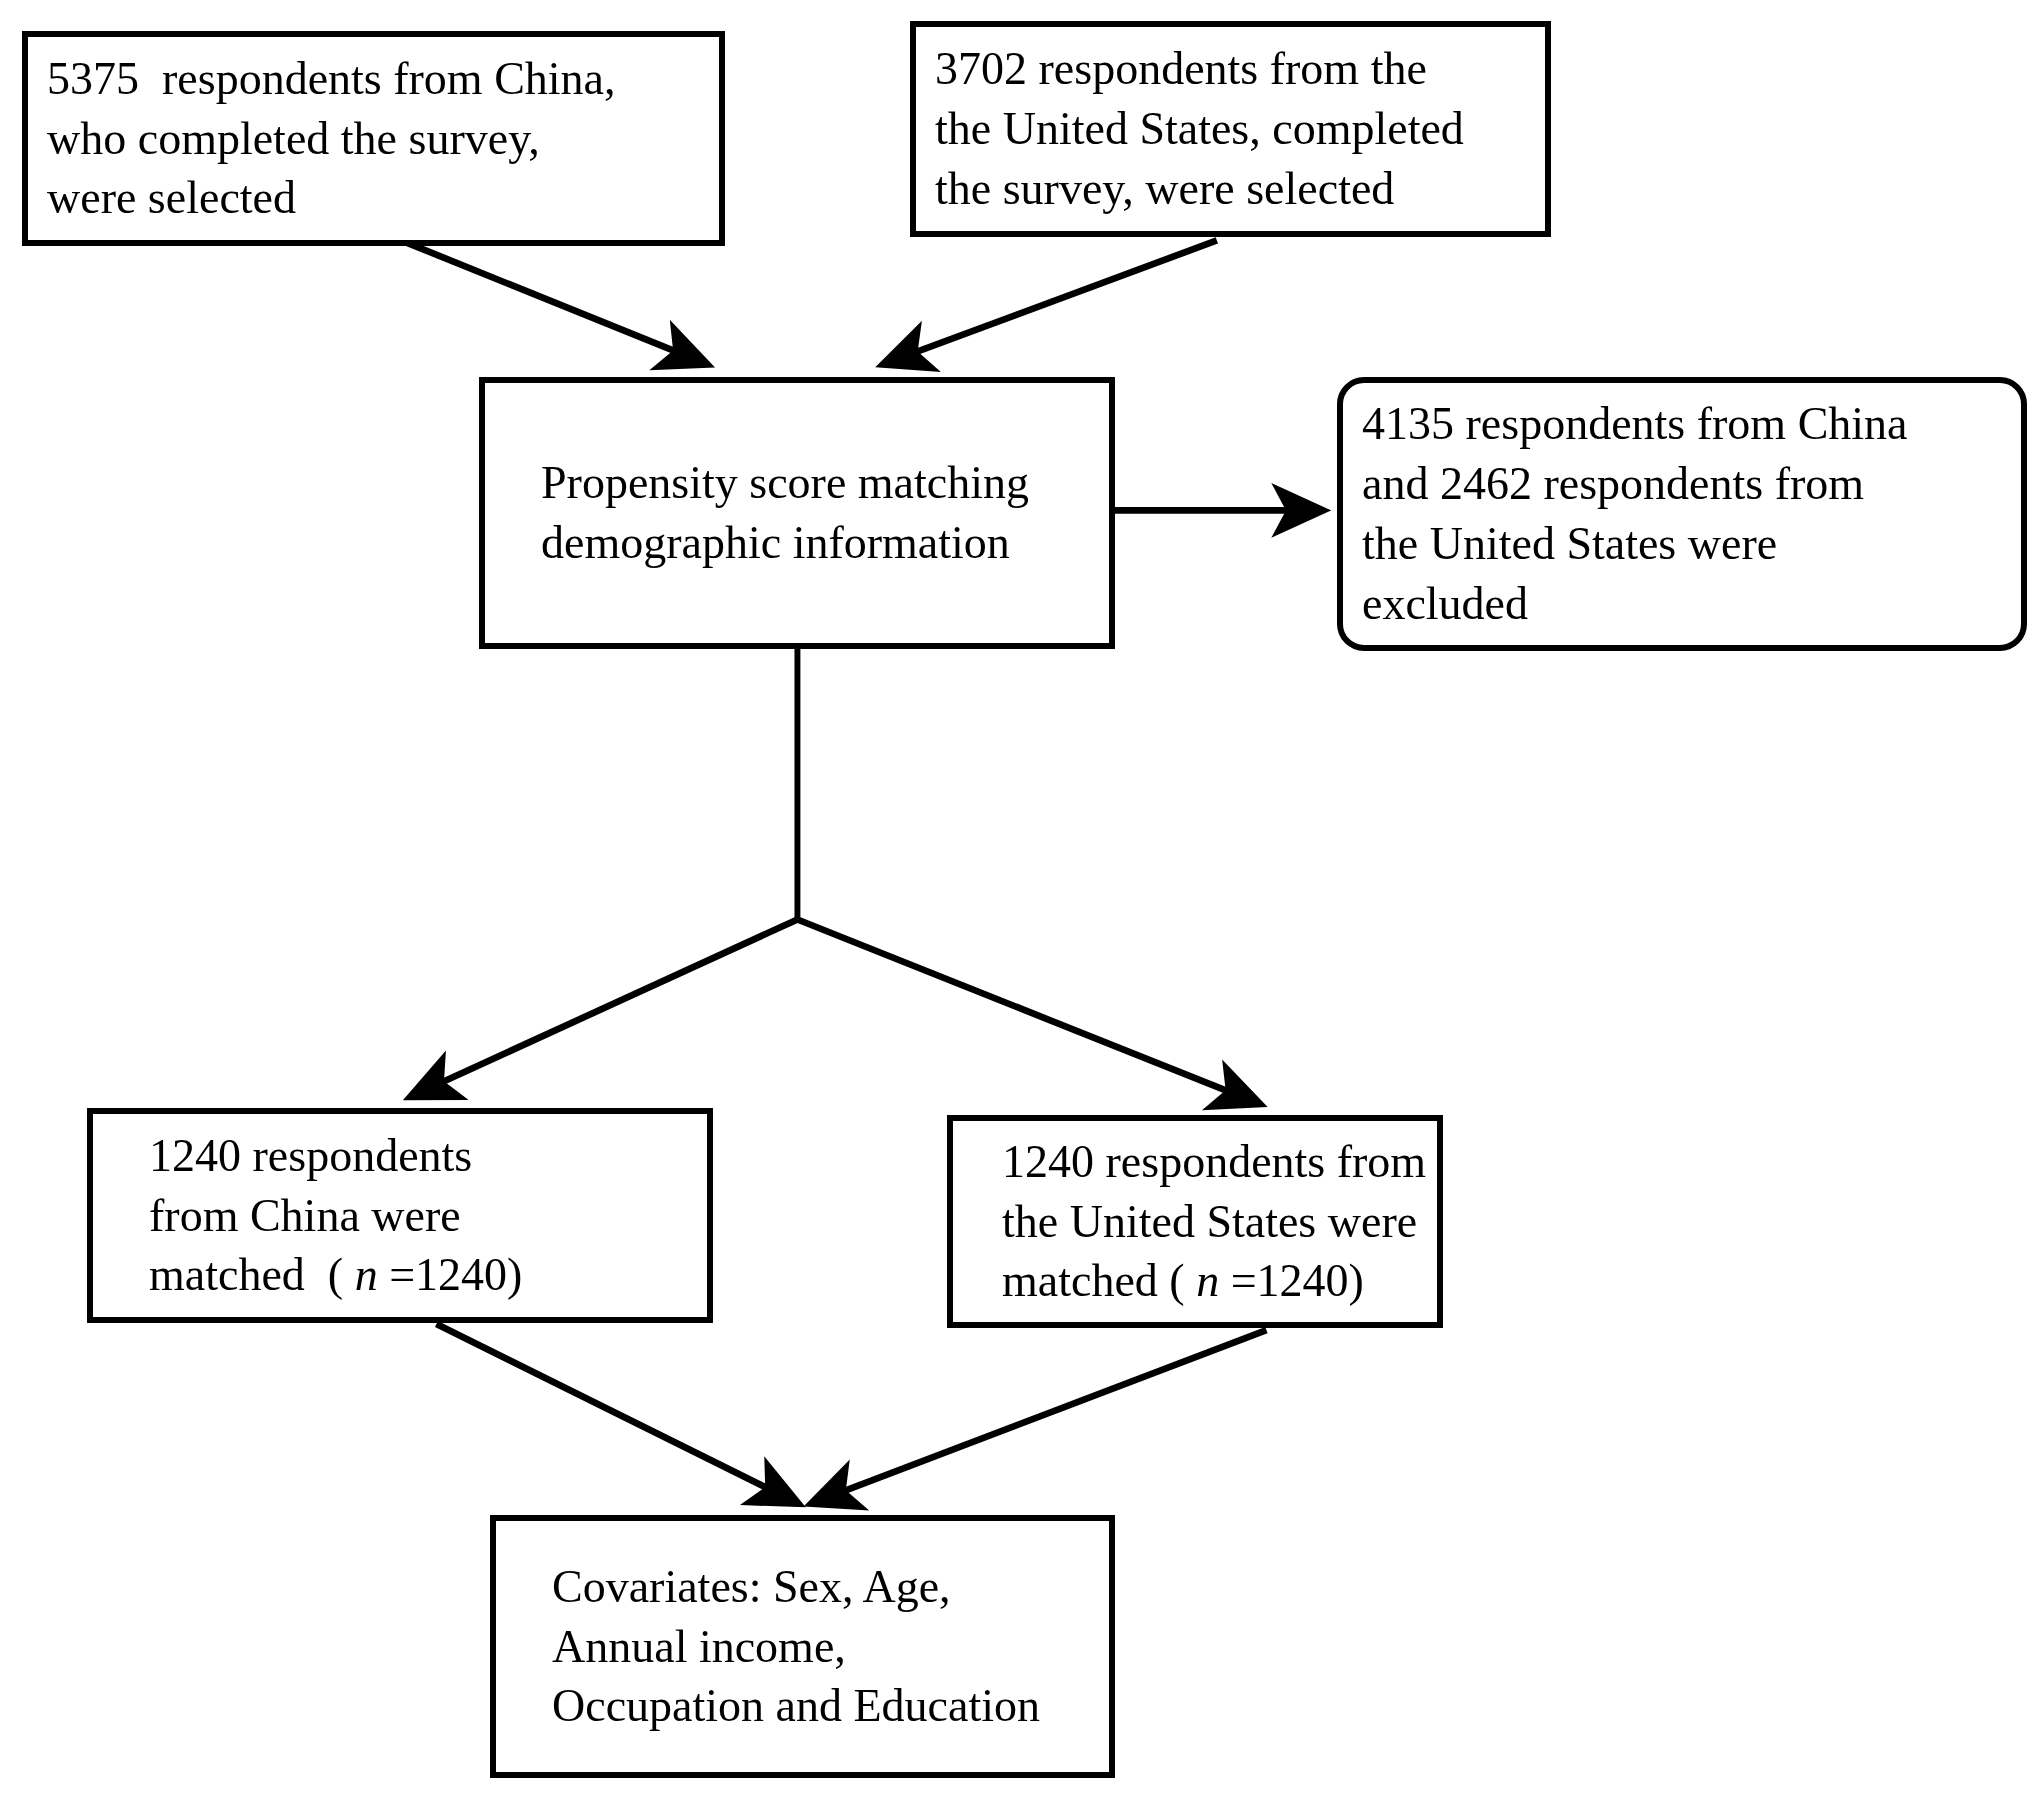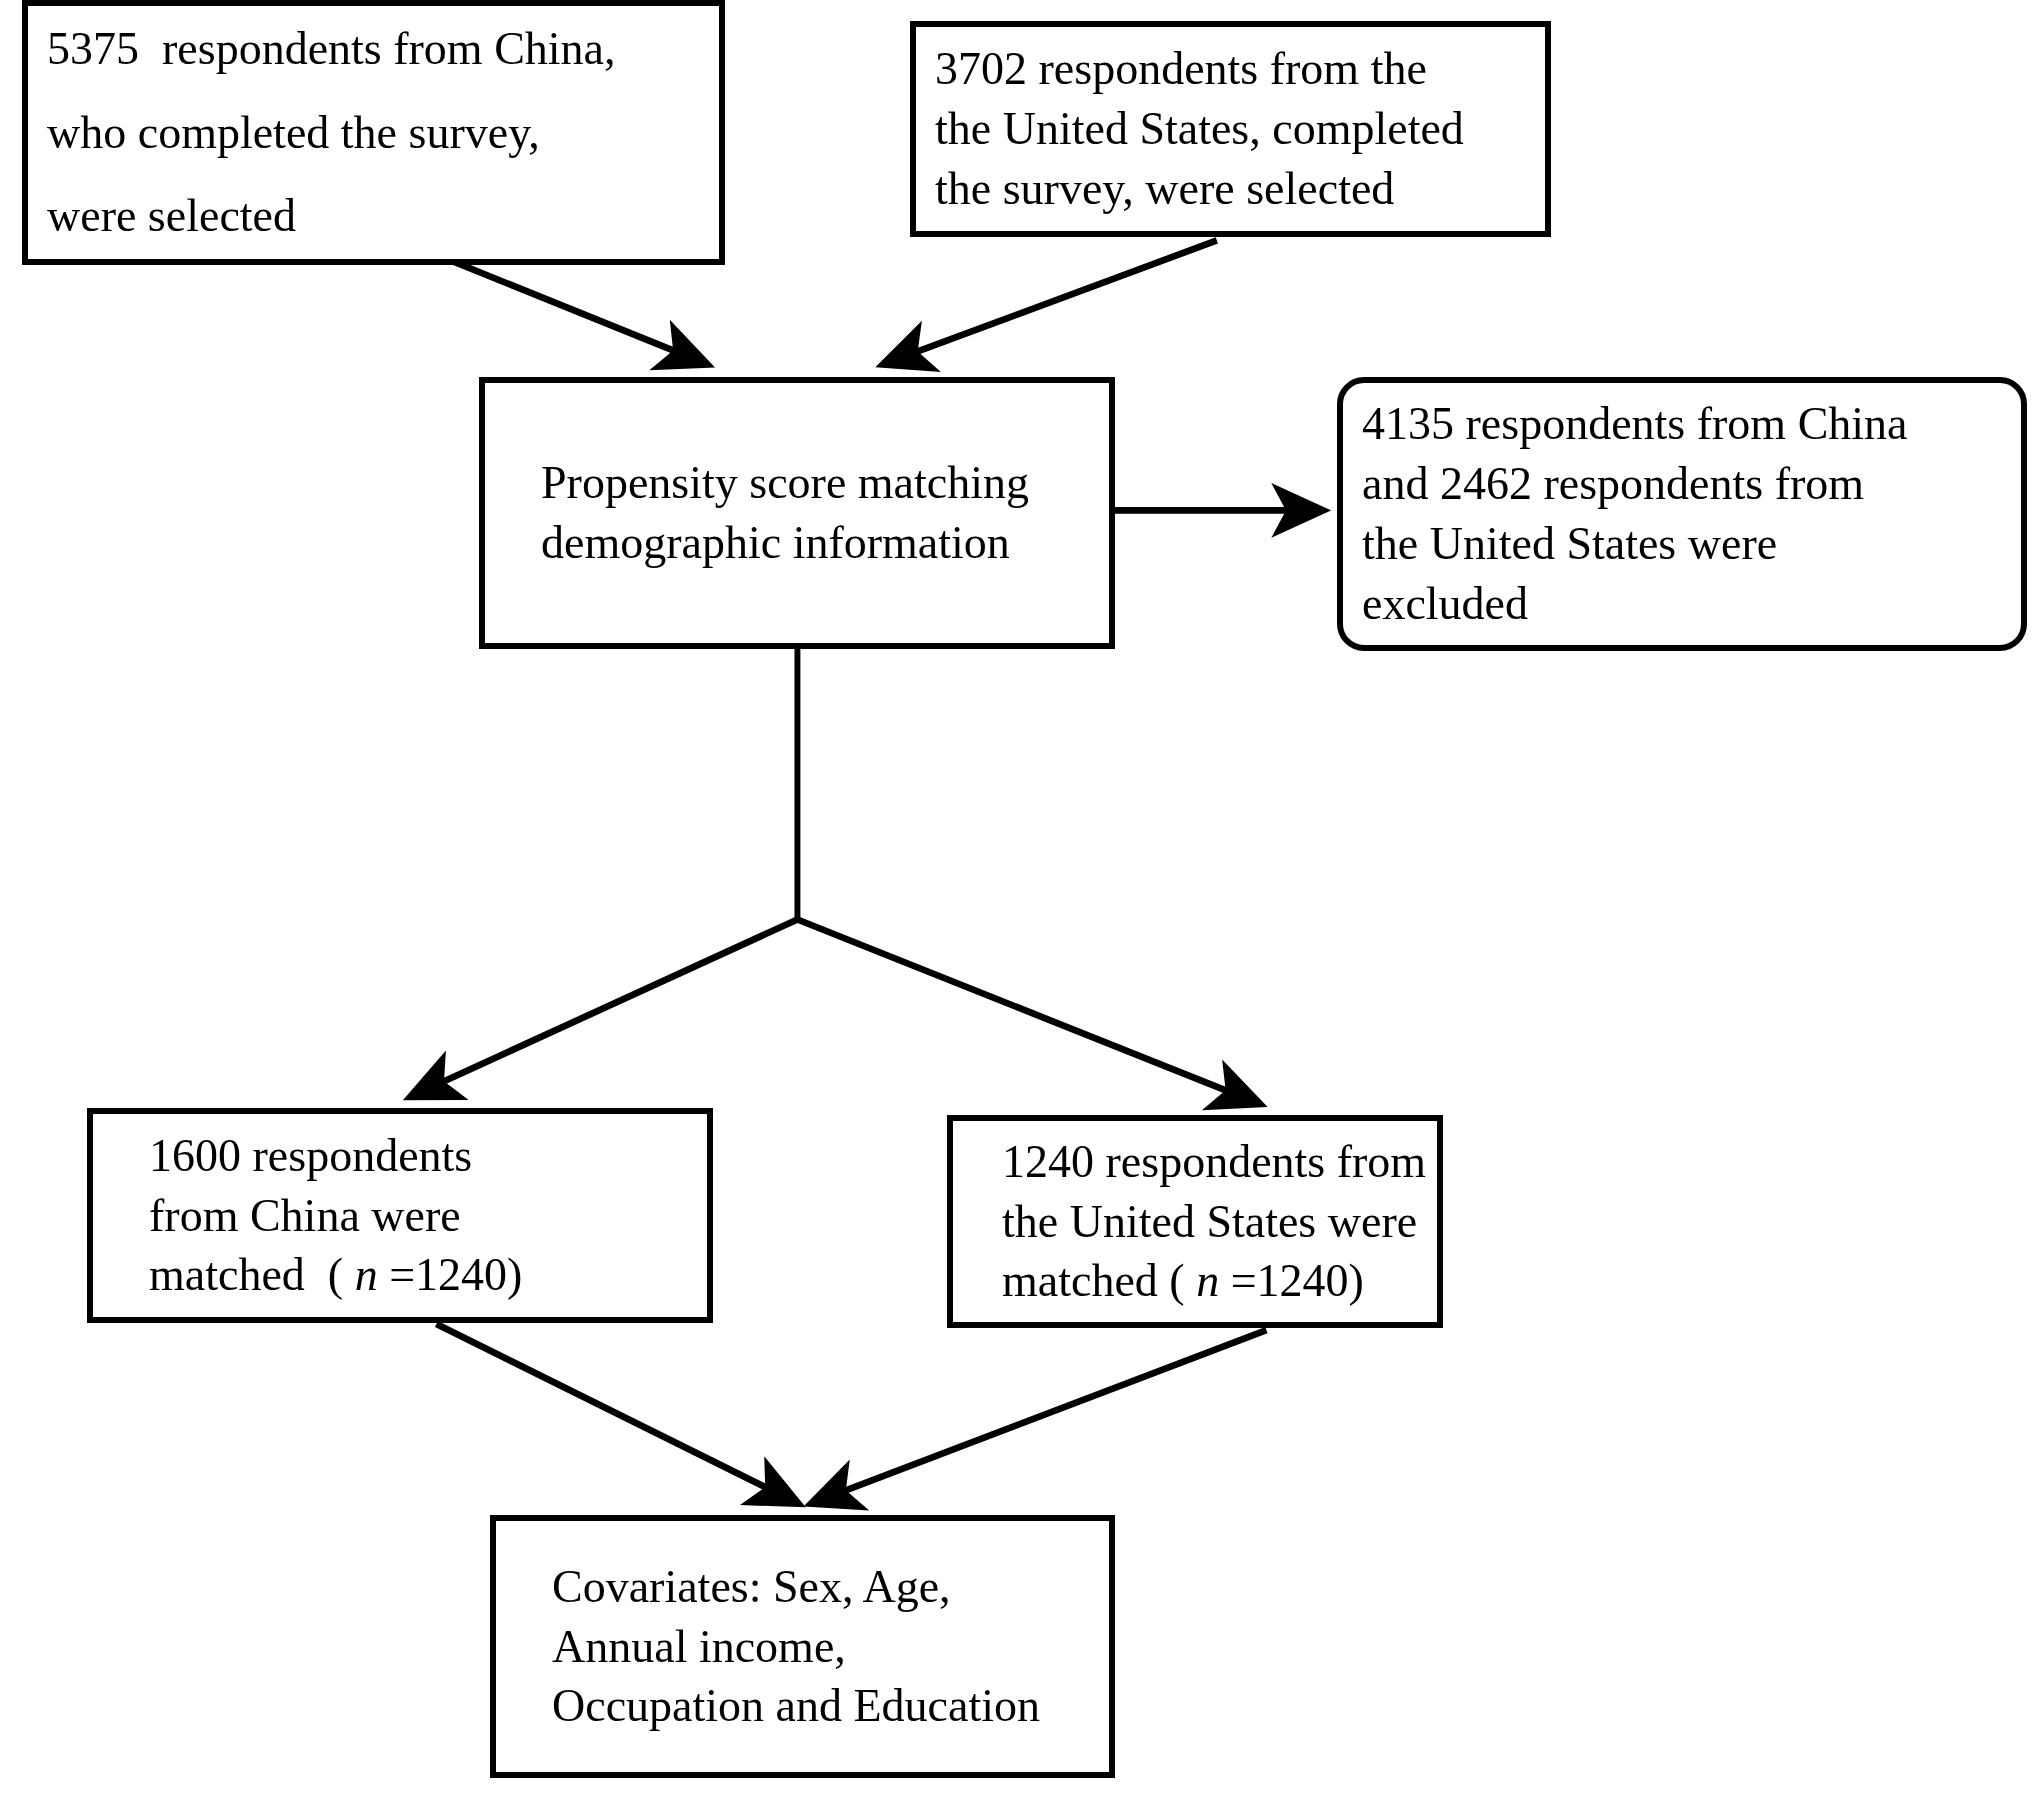--- a/index.html
+++ b/index.html
@@ -46,7 +46,7 @@
   .ital { font-style: italic; }
 
   
-  #node-china-selected   { left: 22px;   top: 0;   width: 703px;  height: 265px; gap: 24px; }
+  #node-china-selected   { left: 22px;   top: 31px;   width: 703px;  height: 215px; }
   #node-us-selected      { left: 910px; top: 21px;   width: 641px;  height: 216px; }
   #node-psm              { left: 479px;  top: 377px;  width: 636px;  height: 272px; }
   #node-excluded         { left: 1337px; top: 377px;  width: 690px;  height: 274px; border-radius: 27px; }

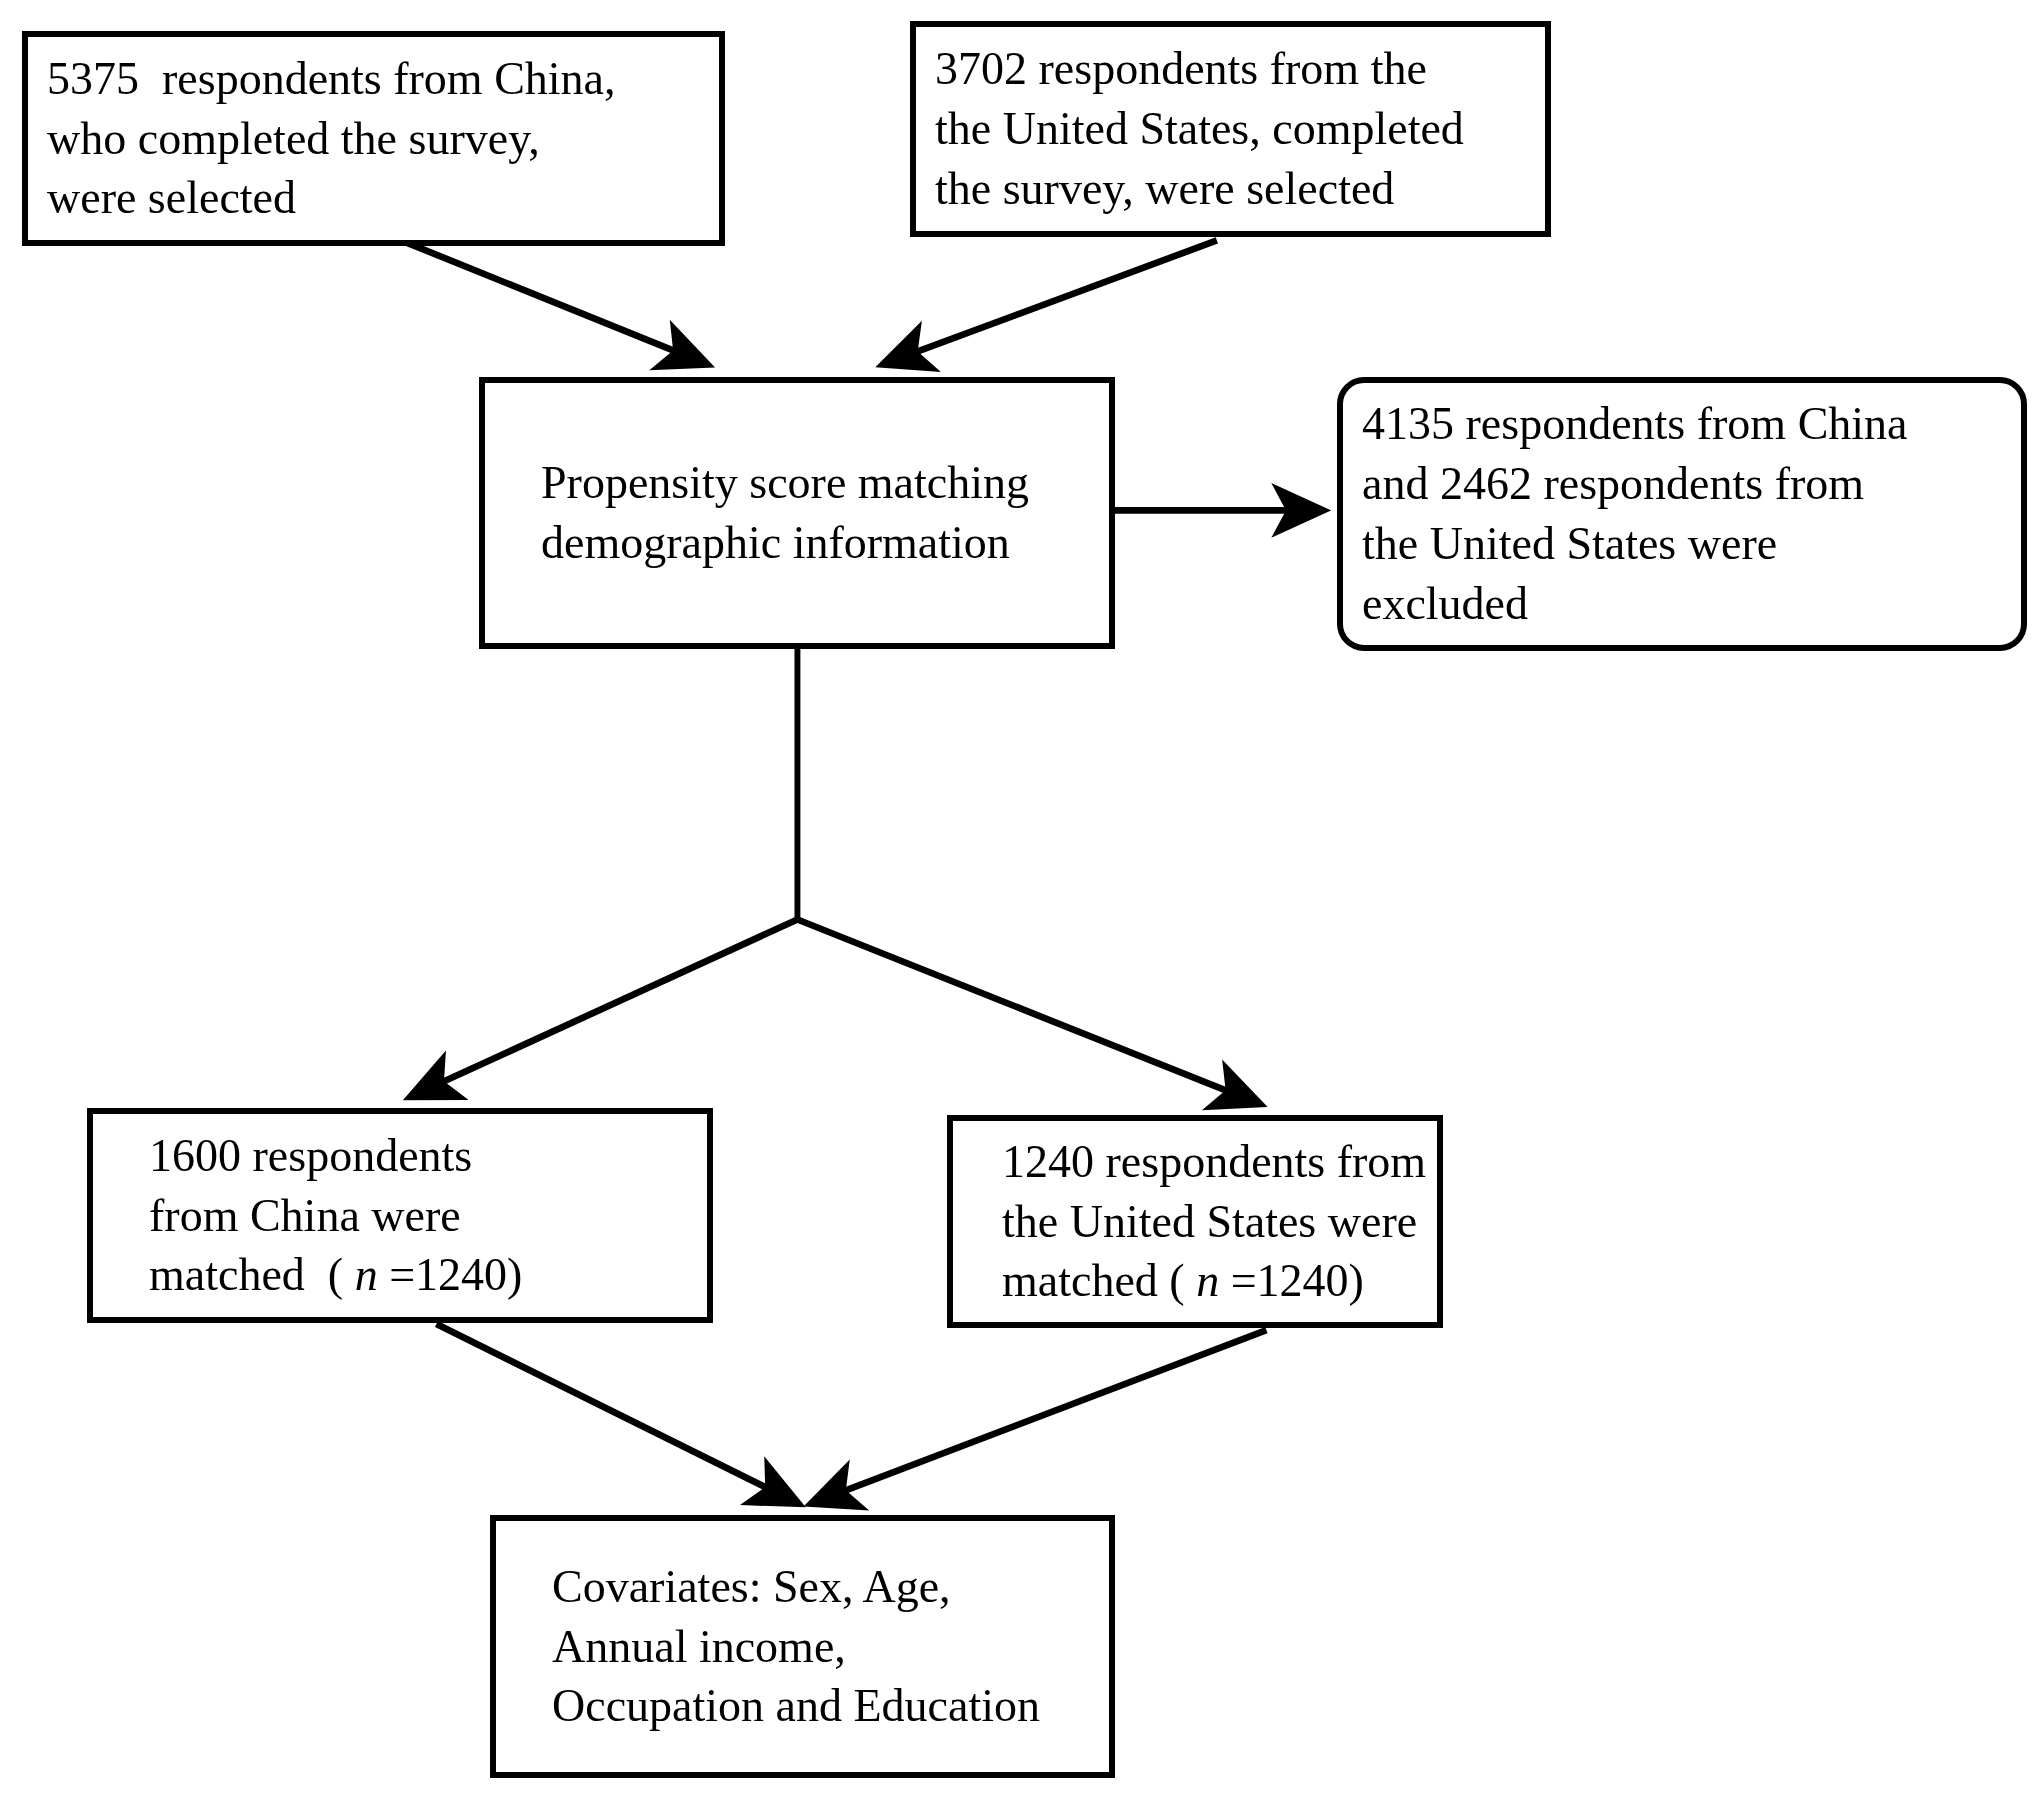--- a/index.html
+++ b/index.html
@@ -108,7 +108,7 @@
   </div>
 
   <div class="node" id="node-china-matched">
-    <span class="line pad-left-2">1600 respondents</span>
+    <span class="line pad-left-2">1240 respondents</span>
     <span class="line pad-left-2">from China were</span>
     <span class="line pad-left-2"><span>matched  ( </span><span class="ital">n</span><span> =1240)</span></span>
   </div>

